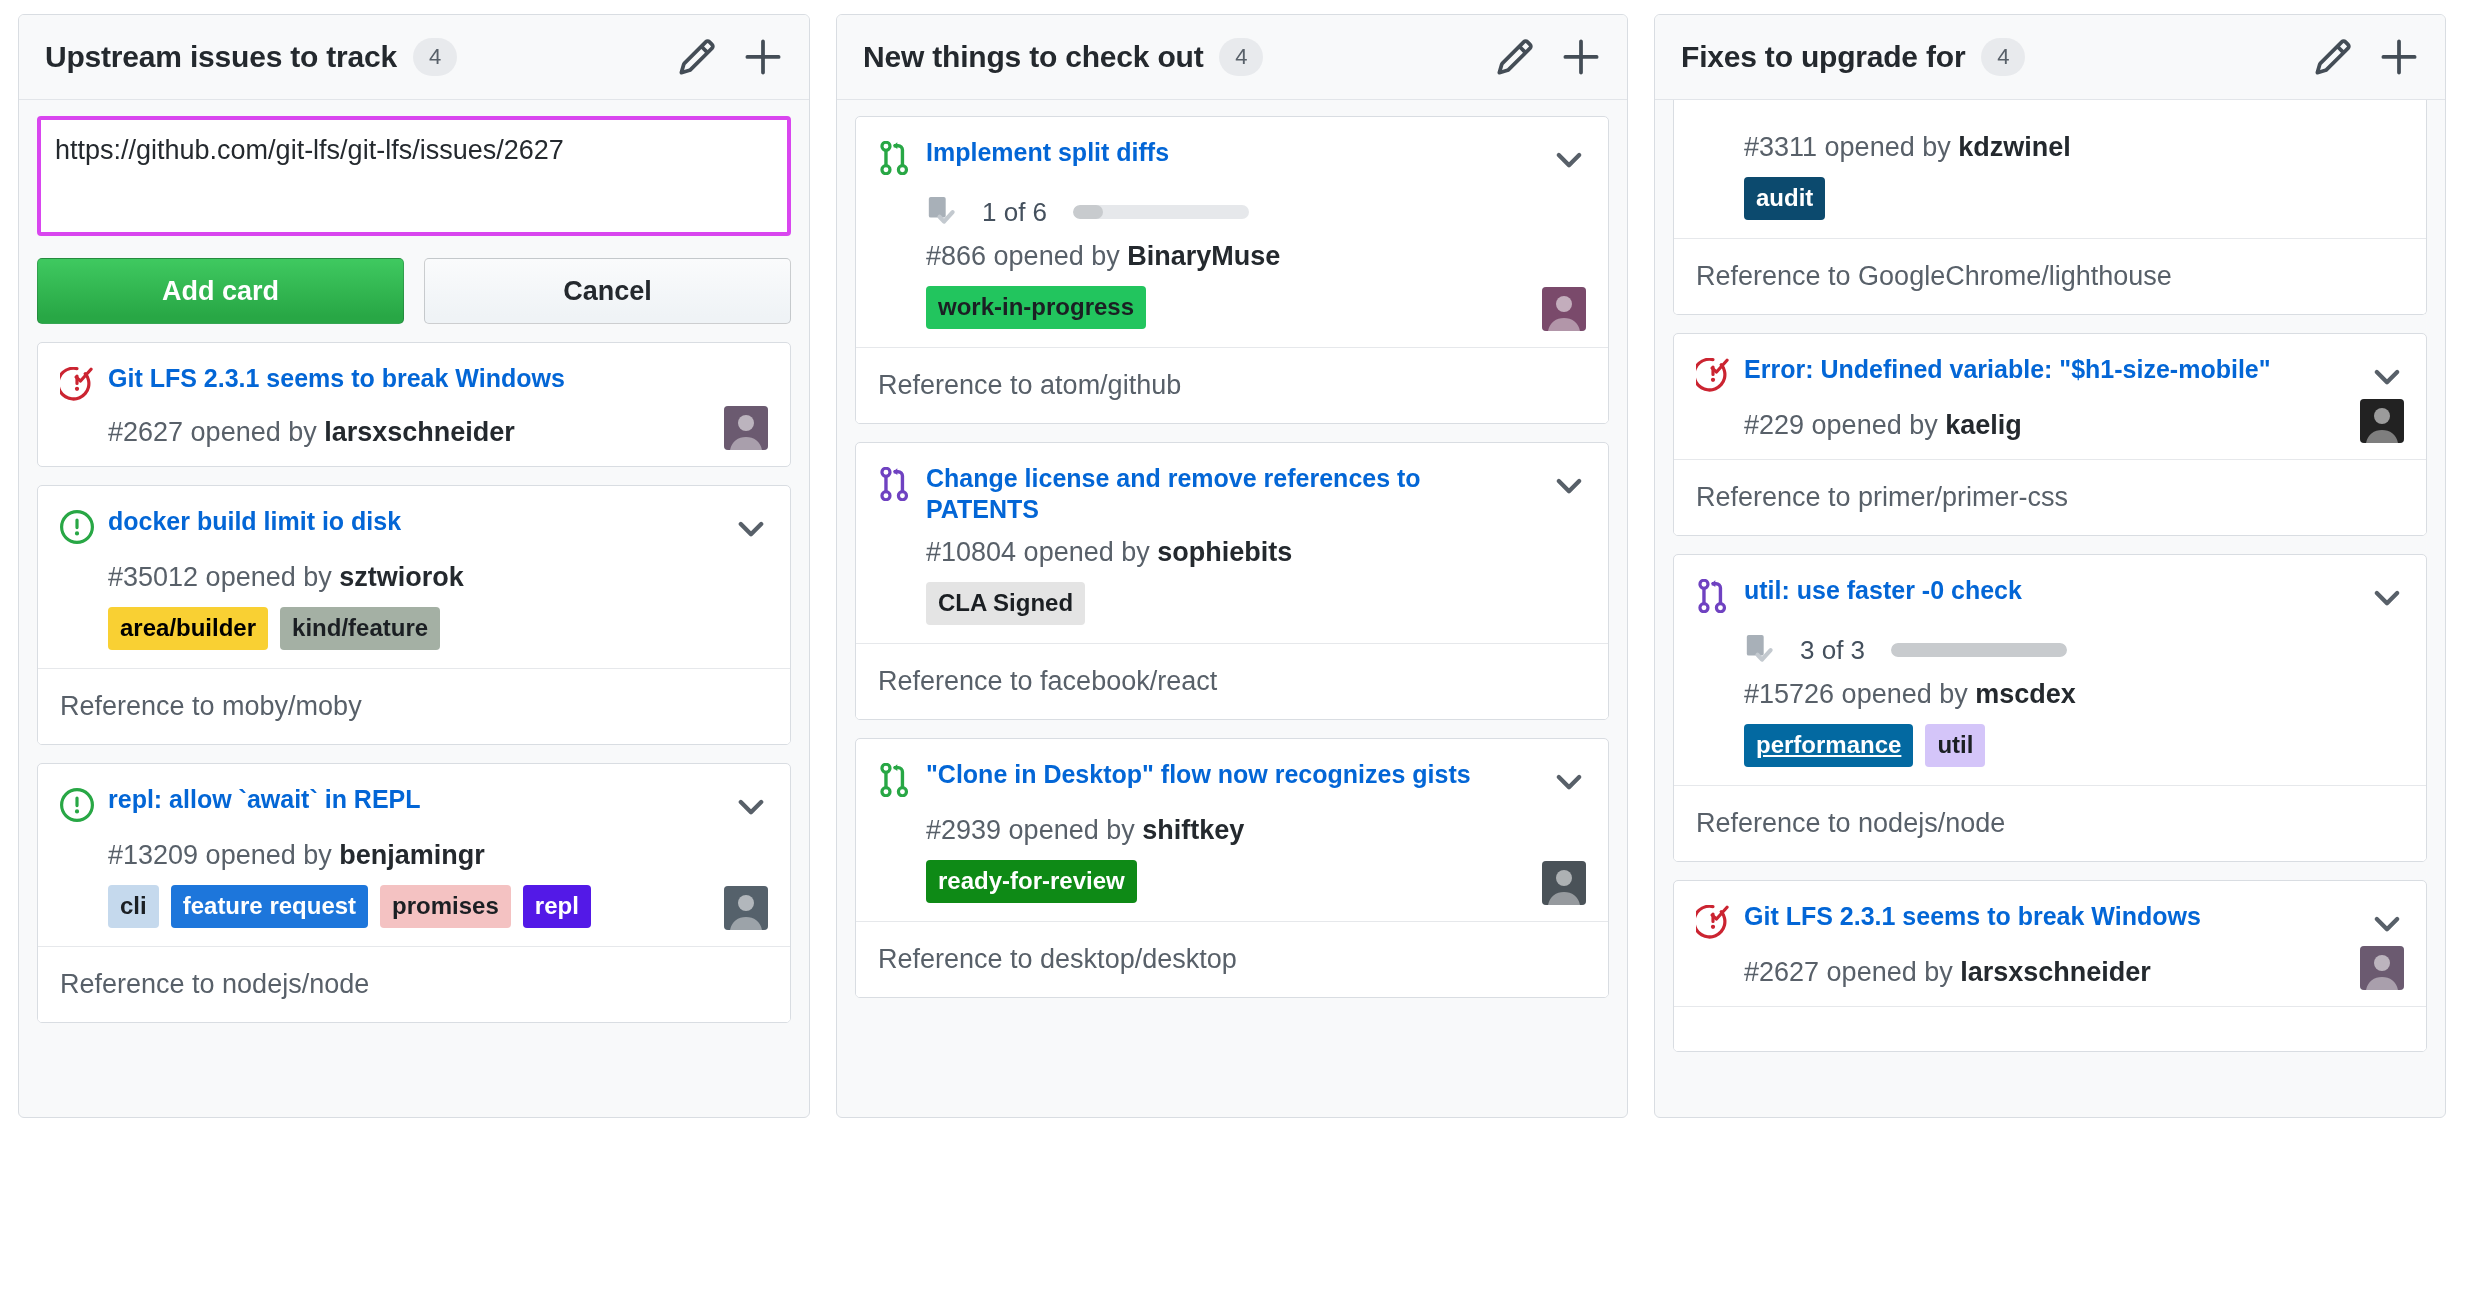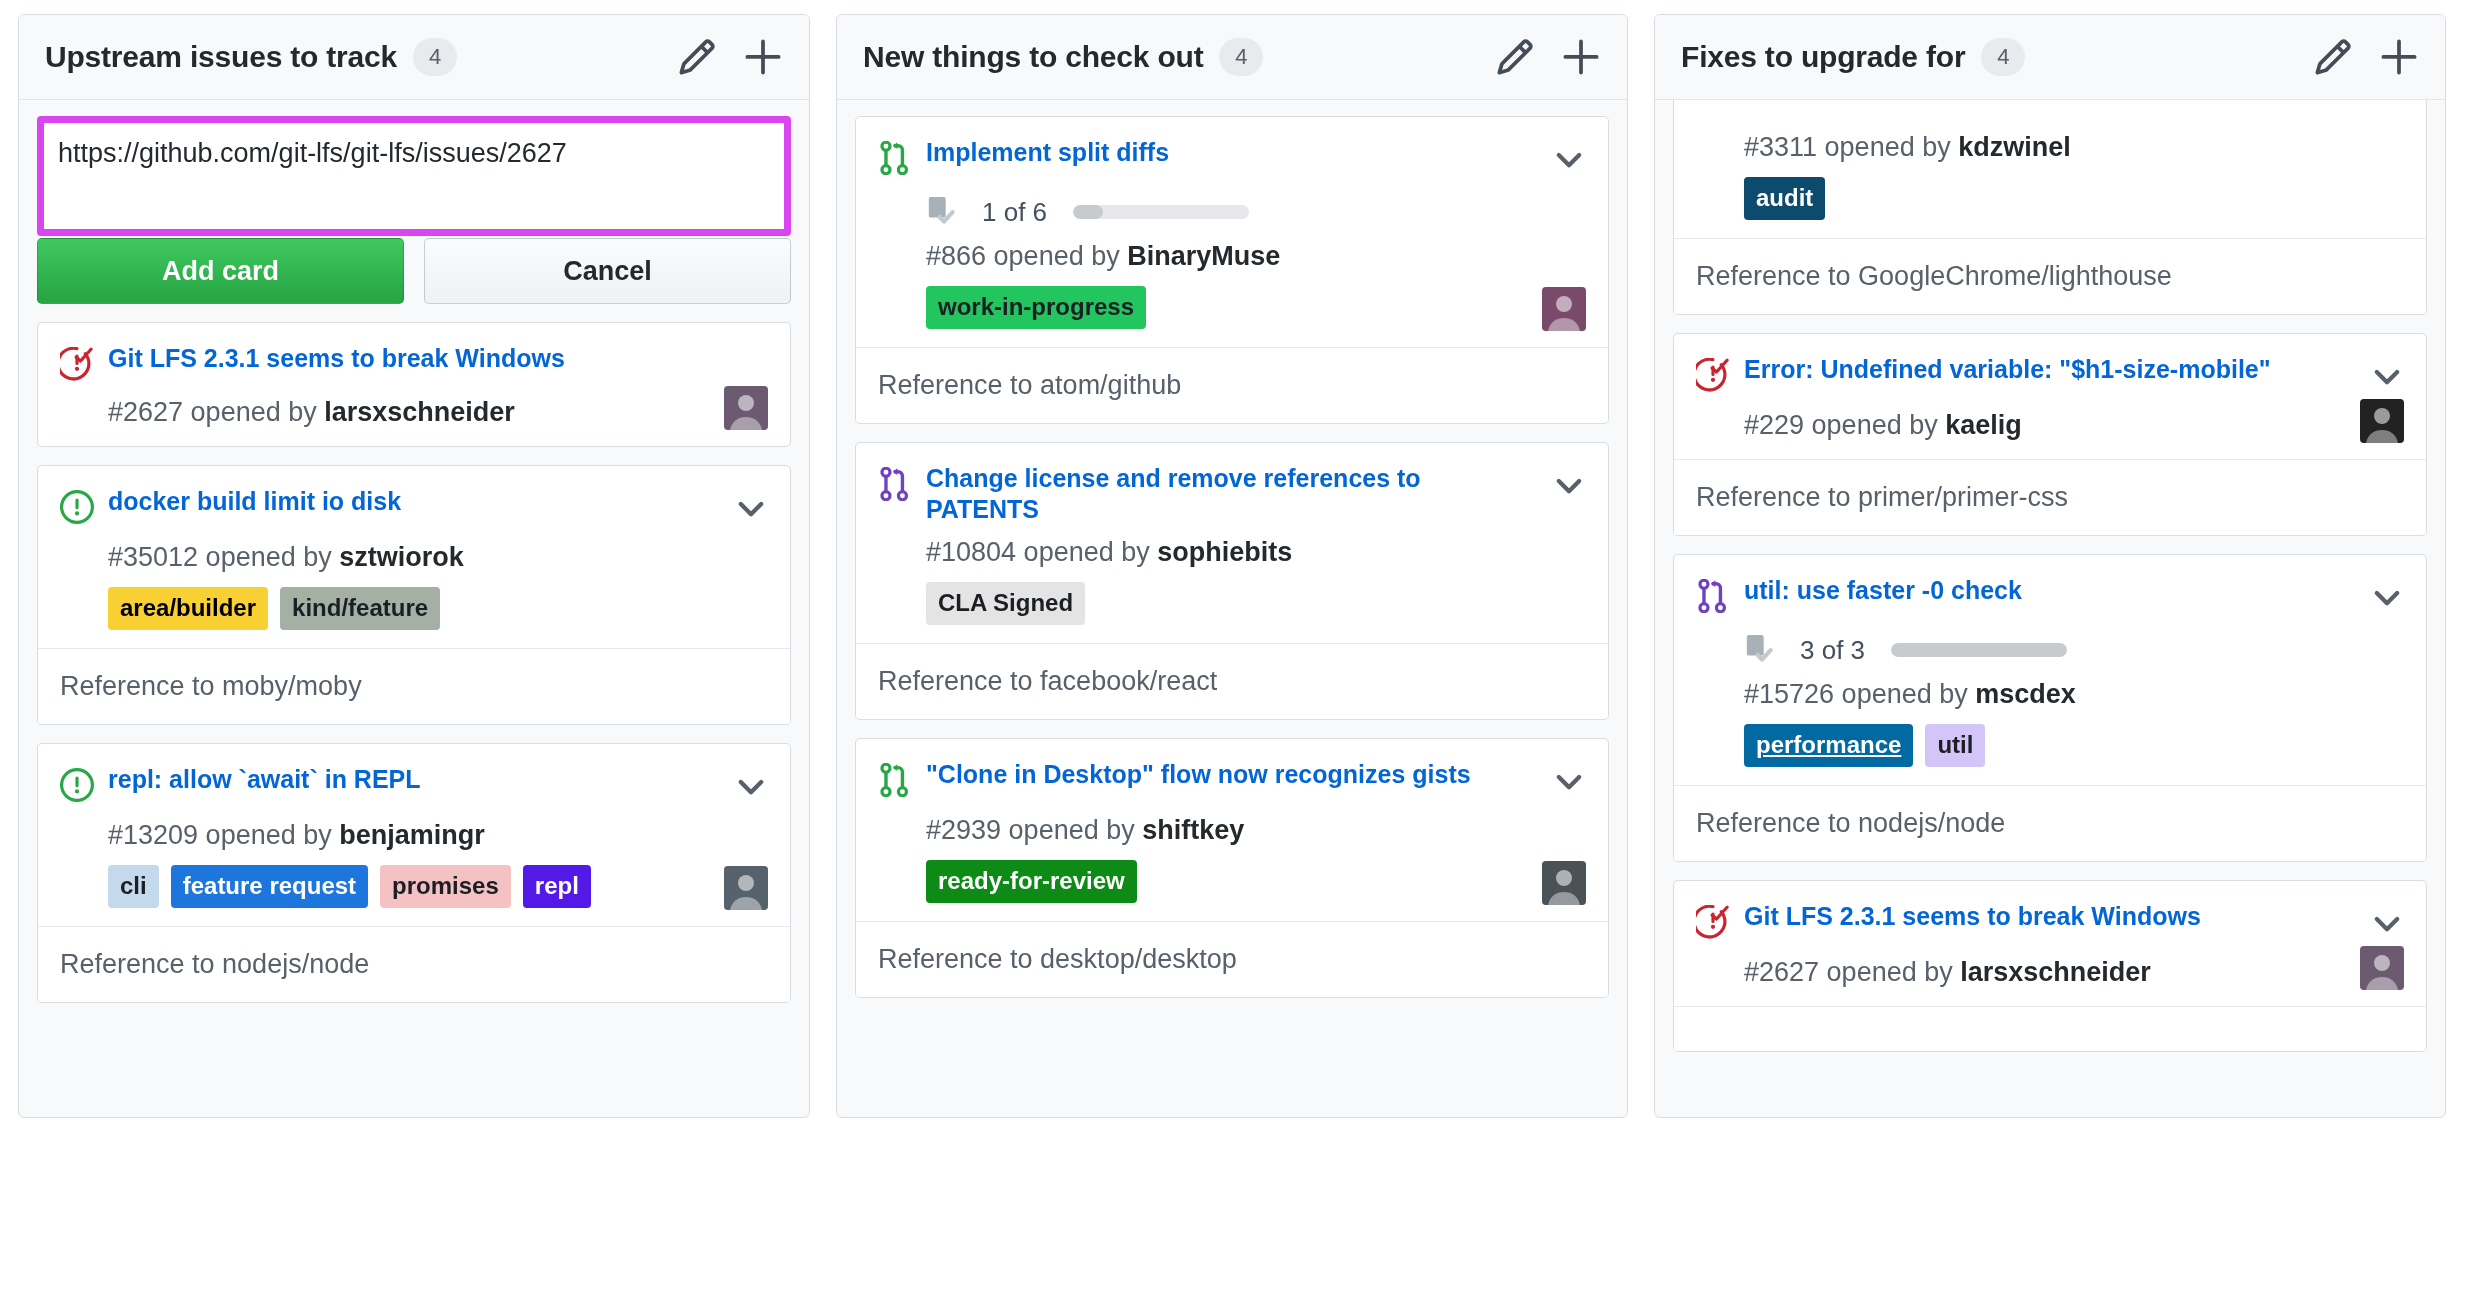--- a/index.html
+++ b/index.html
@@ -94,7 +94,7 @@
     width: 100%;
     height: 120px;
     resize: none;
-    border: 7px solid #d946ef;
+    border: 4px solid #d946ef;
     border-radius: 4px;
     padding: 12px 14px;
     font-size: 27px;

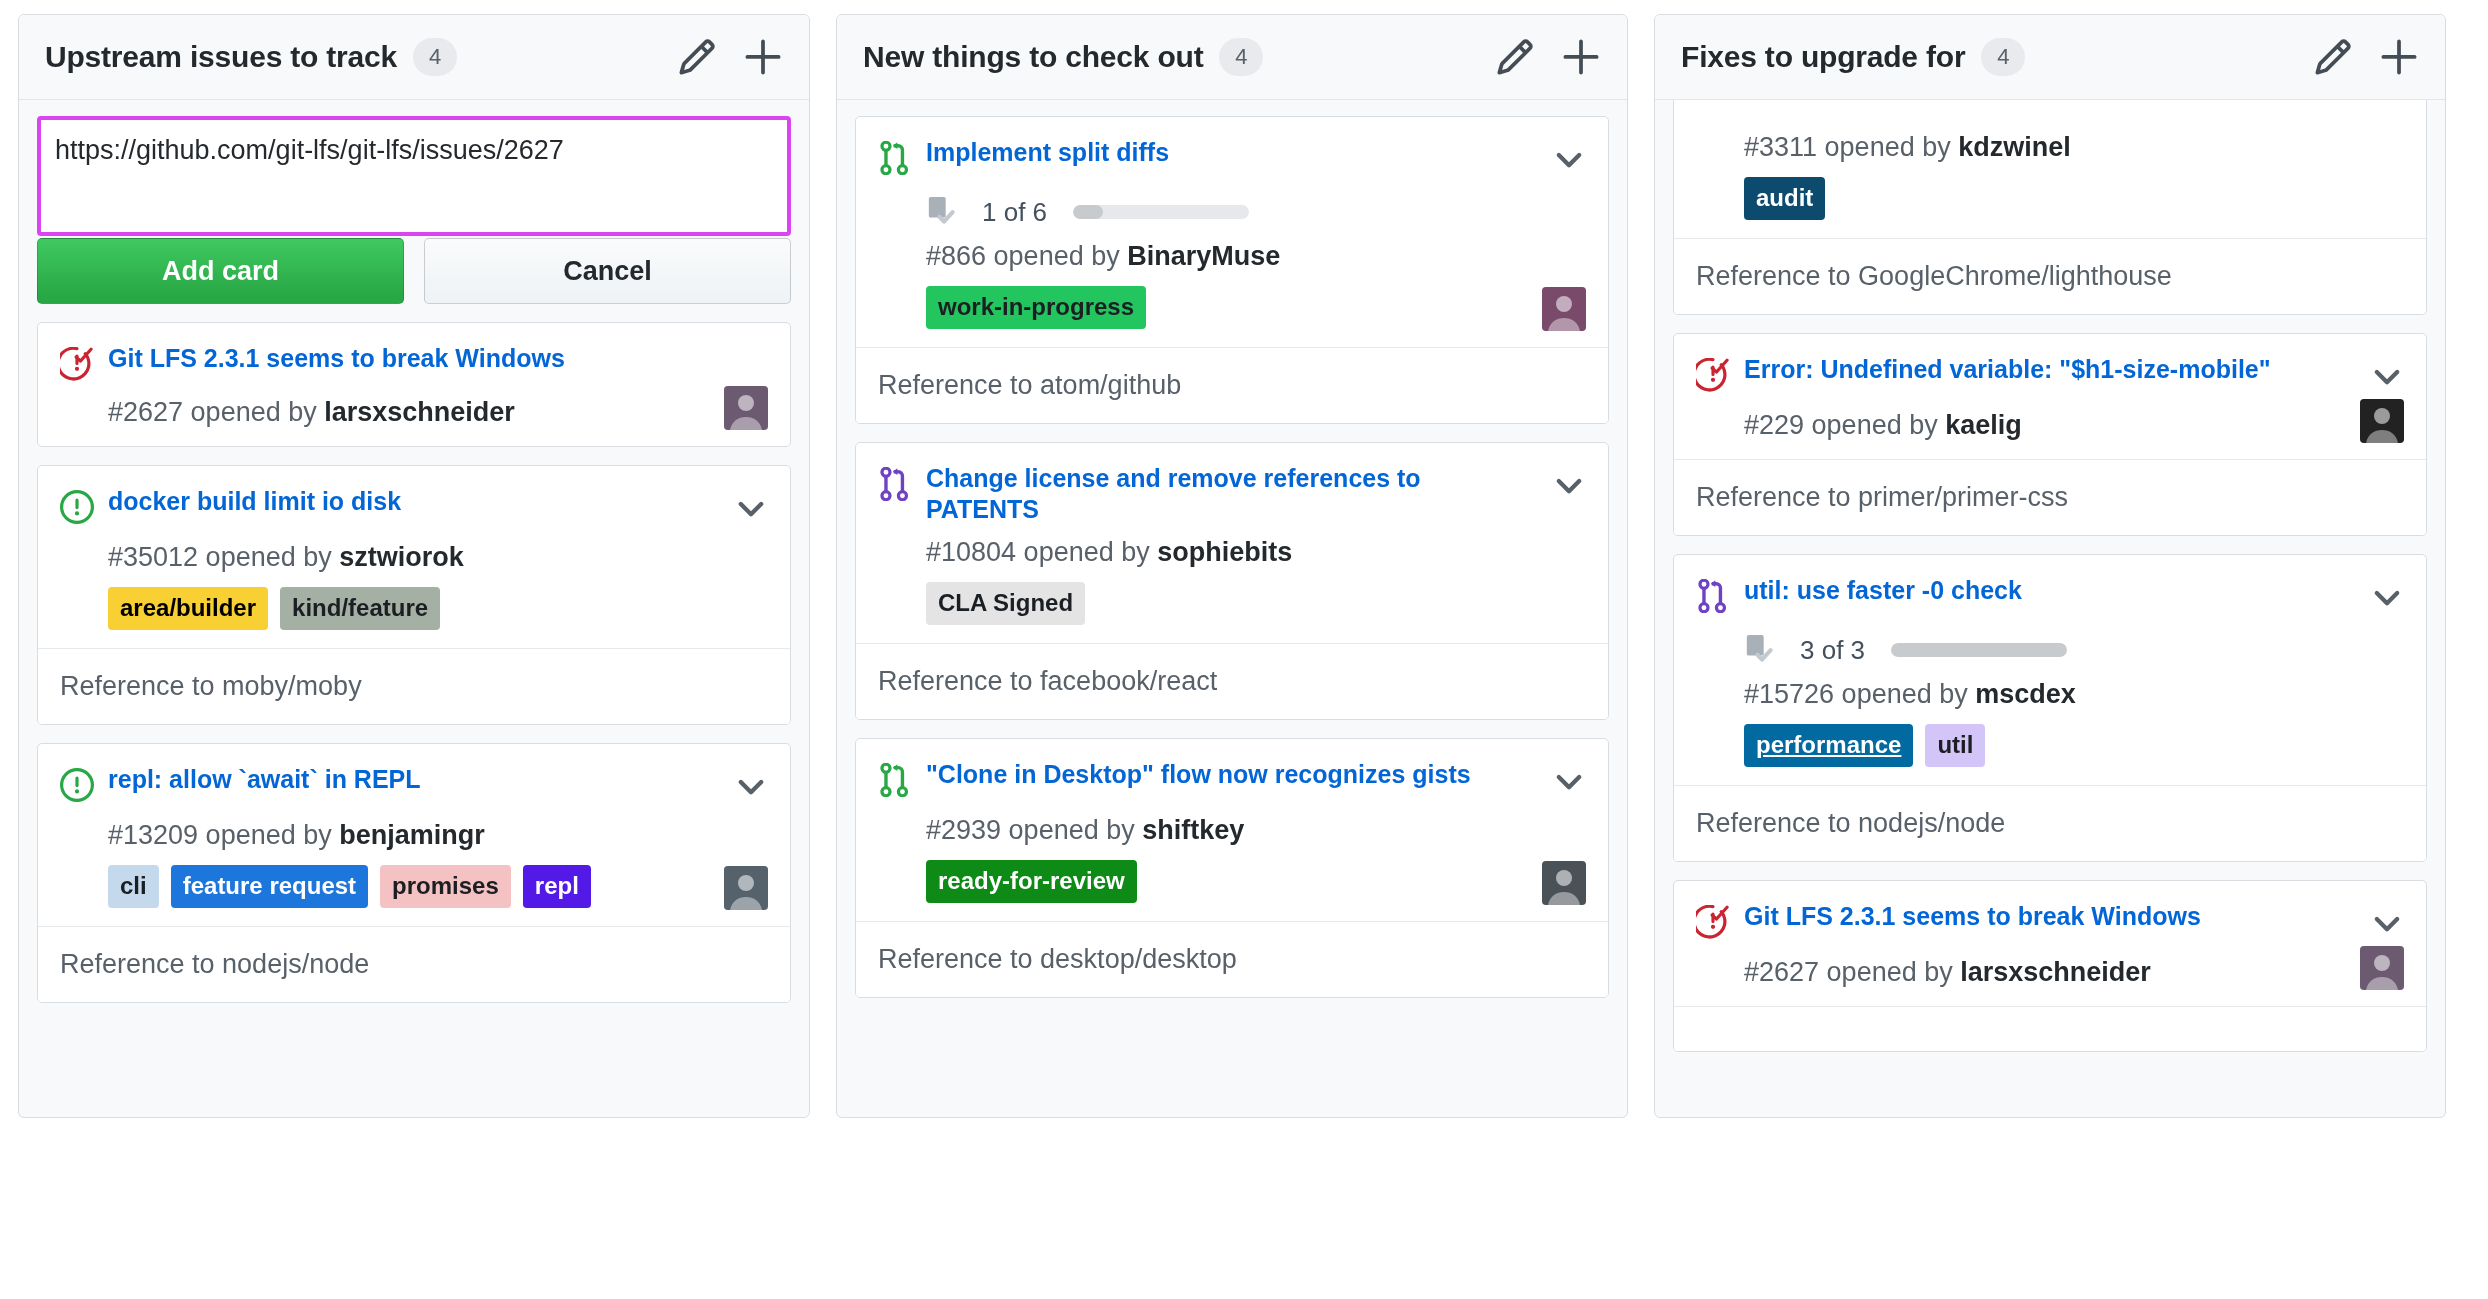--- a/index.html
+++ b/index.html
@@ -108,7 +108,7 @@
   .add-actions {
     display: flex;
     gap: 20px;
-    margin-top: 2px;
+    margin-top: 22px;
   }
   .btn {
     flex: 1 1 0;

